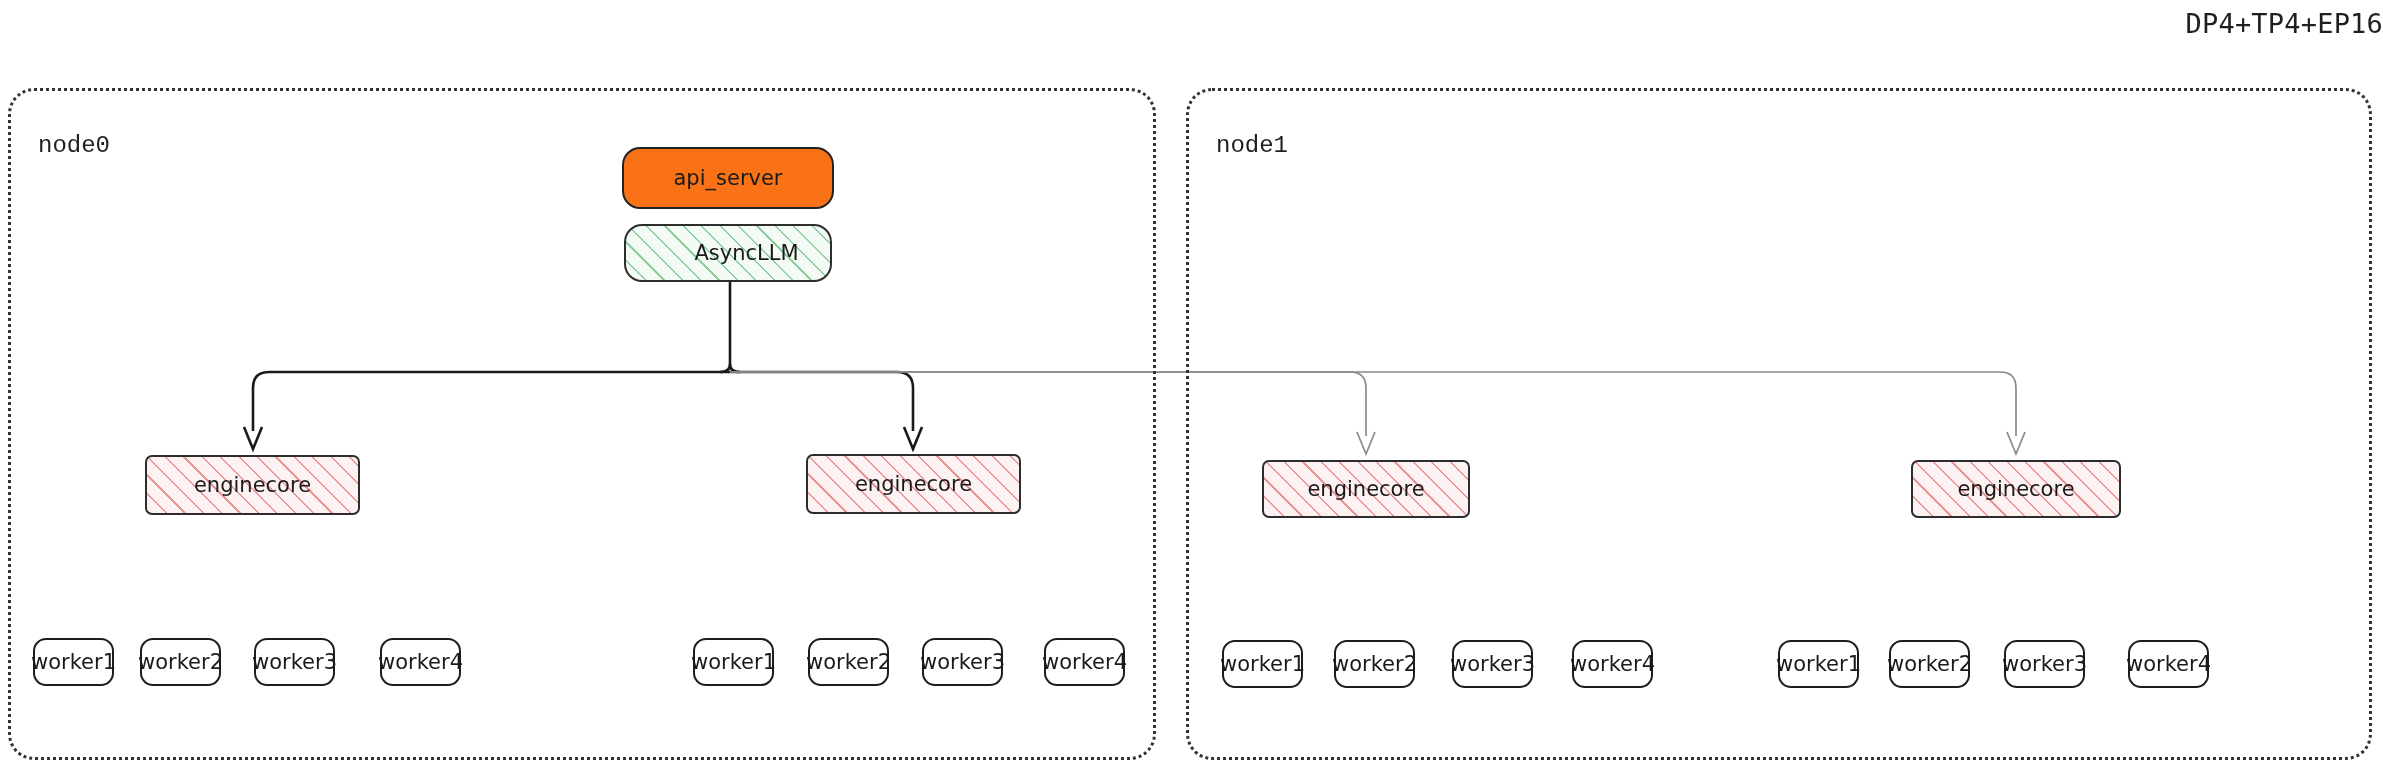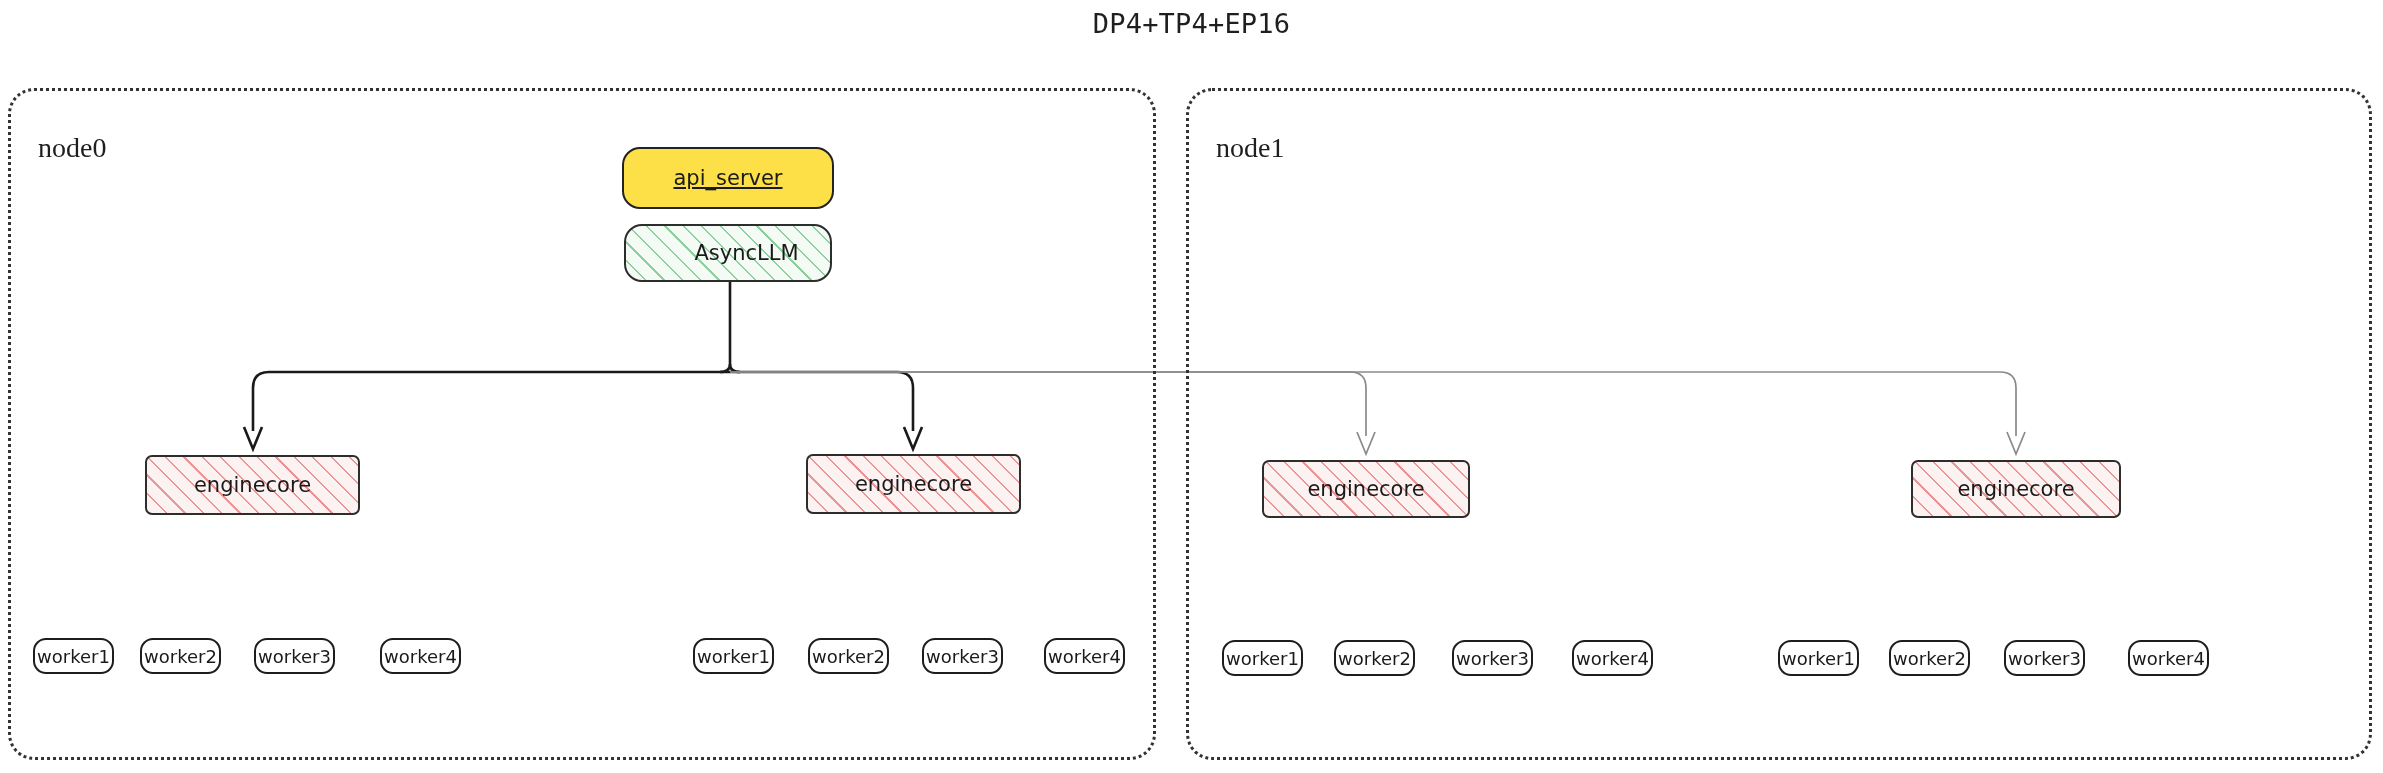--- a/index.html
+++ b/index.html
@@ -29,7 +29,7 @@
     left: 0;
     top: 8px;
     width: 2383px;
-    text-align: center;
+    text-align: right;
     font-family: "DejaVu Sans Mono", monospace;
     font-size: 27px;
     color: #1f1f1f;

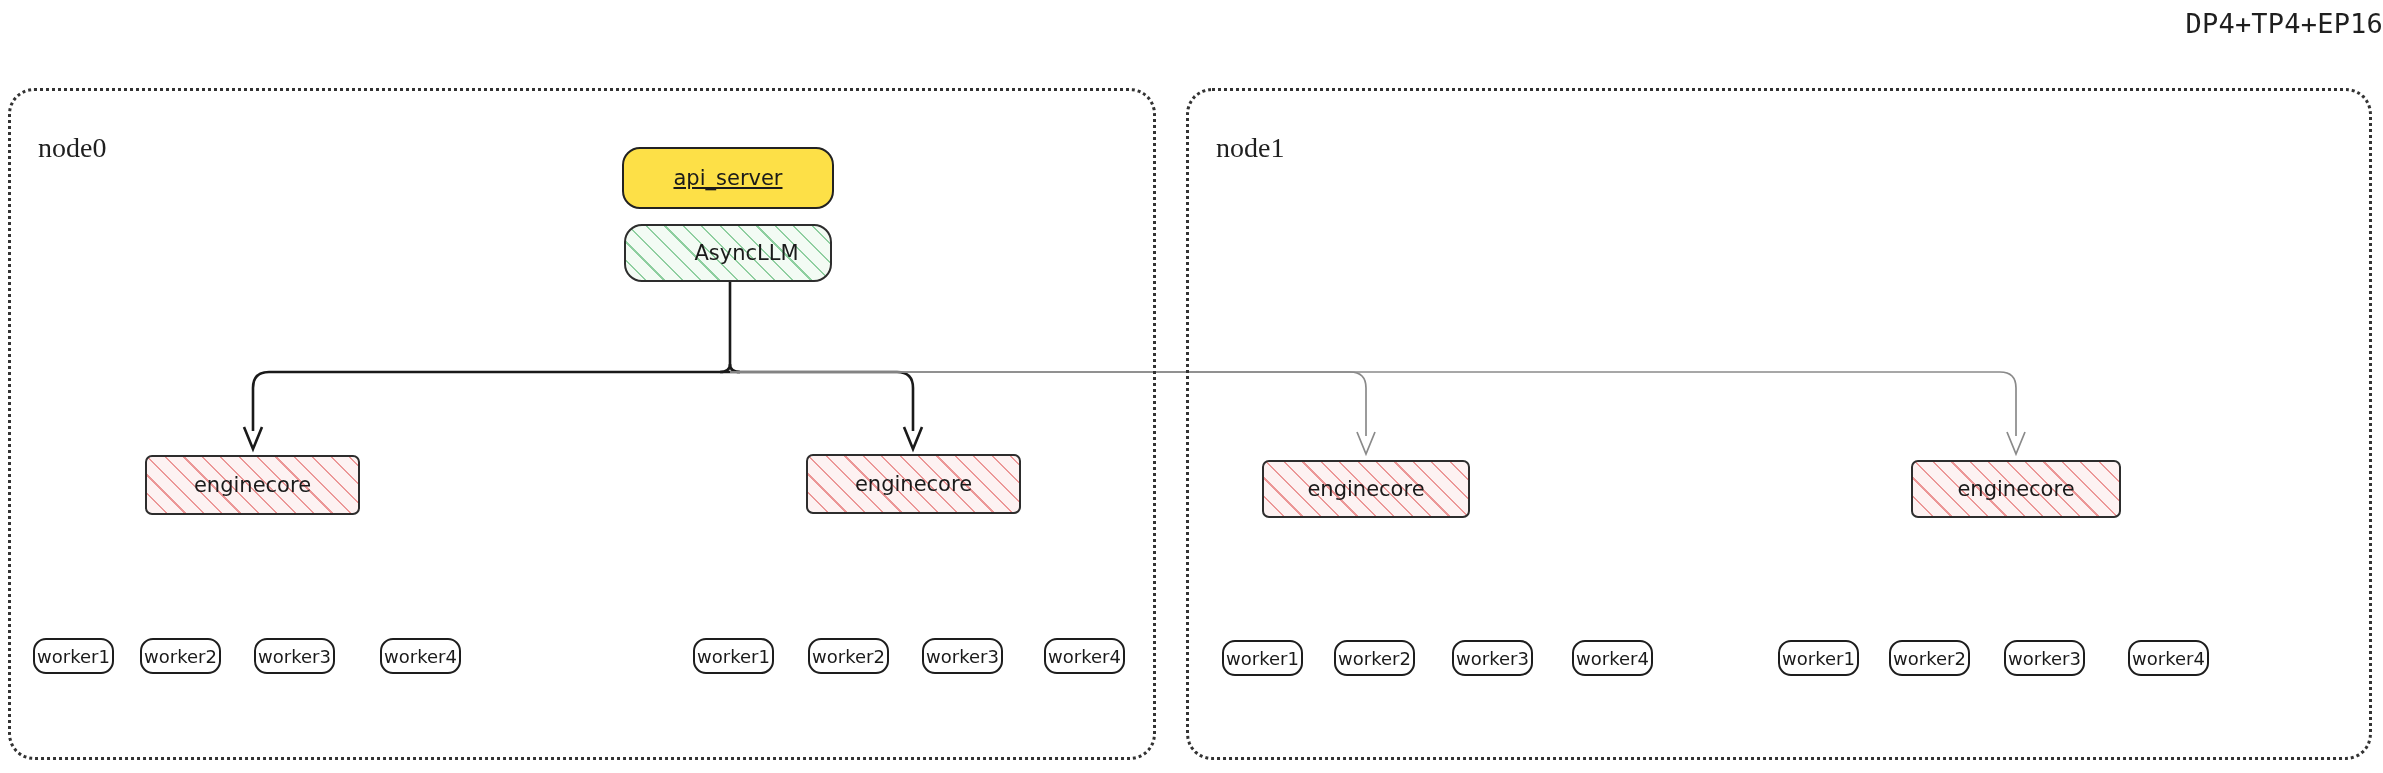--- a/index.html
+++ b/index.html
@@ -44,8 +44,8 @@
   }
   .node-label {
     position: absolute;
-    font-family: Liberation Serif, serif;
-    font-size: 28px;
+    font-family: Liberation Mono, monospace;
+    font-size: 24px;
     color: #1f1f1f;
     white-space: nowrap;
   }

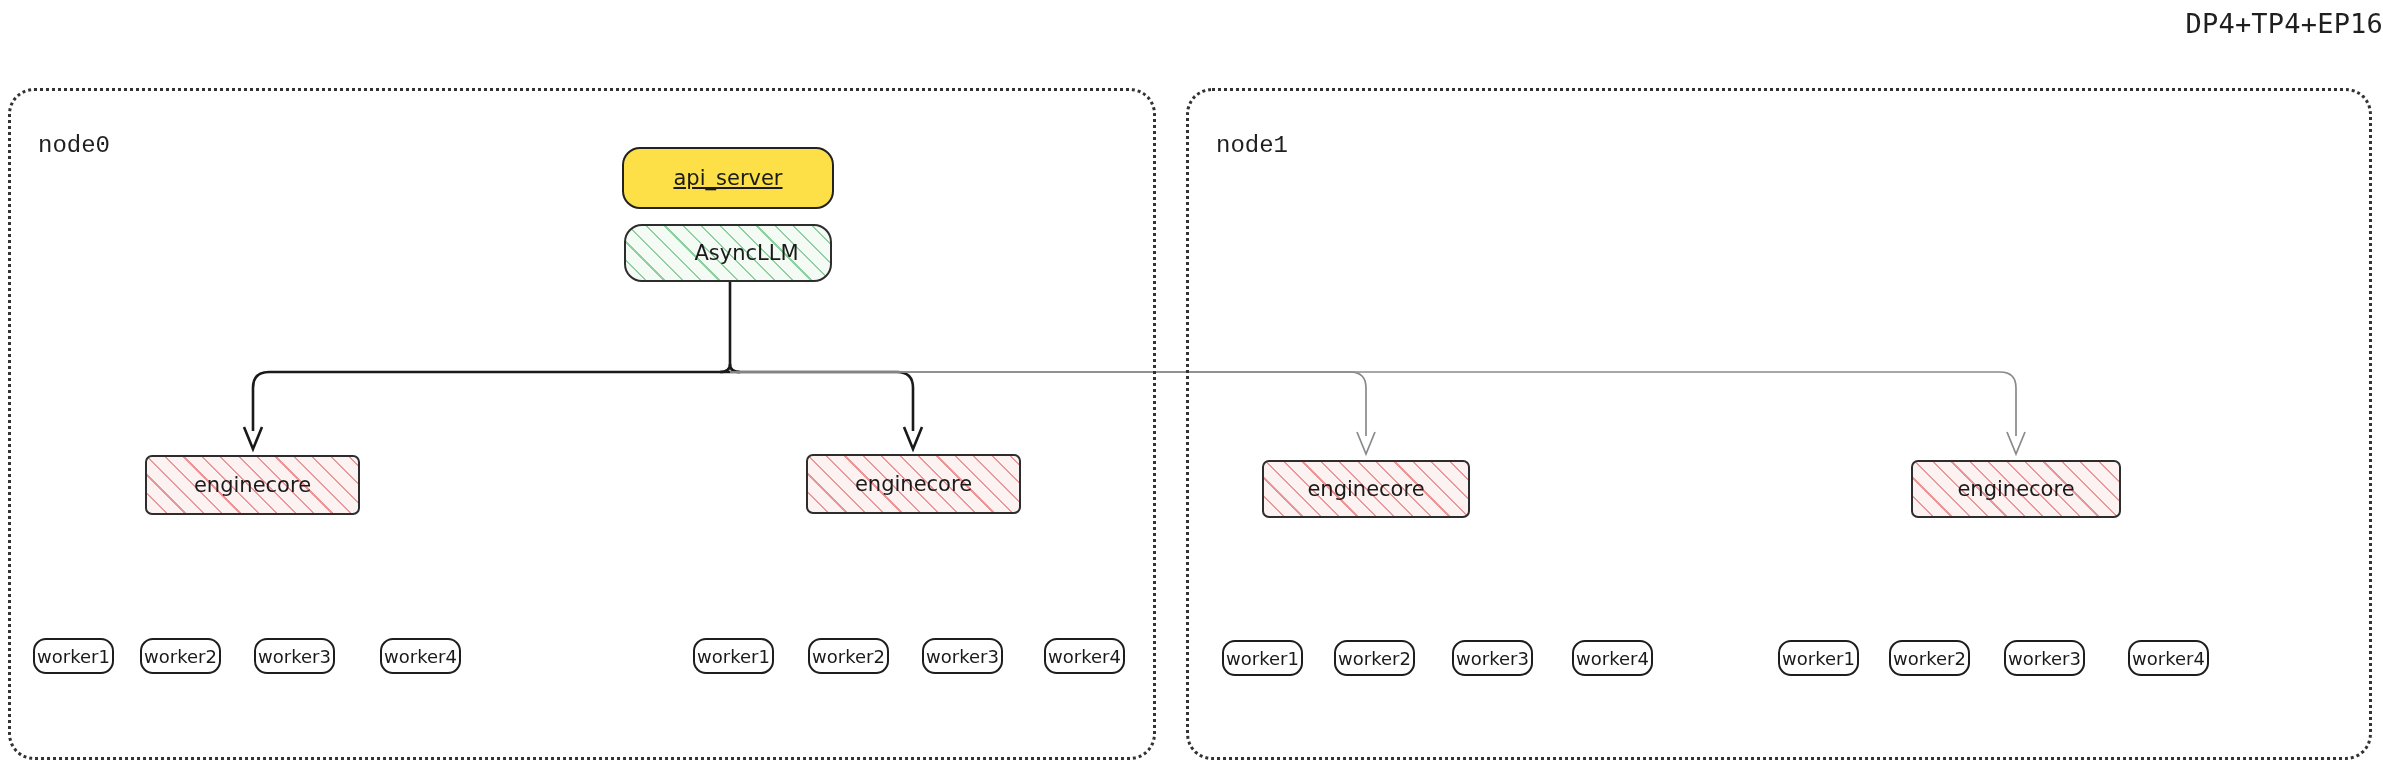--- a/index.html
+++ b/index.html
@@ -60,10 +60,9 @@
     white-space: nowrap;
   }
   .box-plain {
-    background: #fde047;
+    background: #f97316;
     border: 2.5px solid #222222;
     border-radius: 16px;
-    text-decoration: underline;
   }
   .box-api {
     border-radius: 18px;

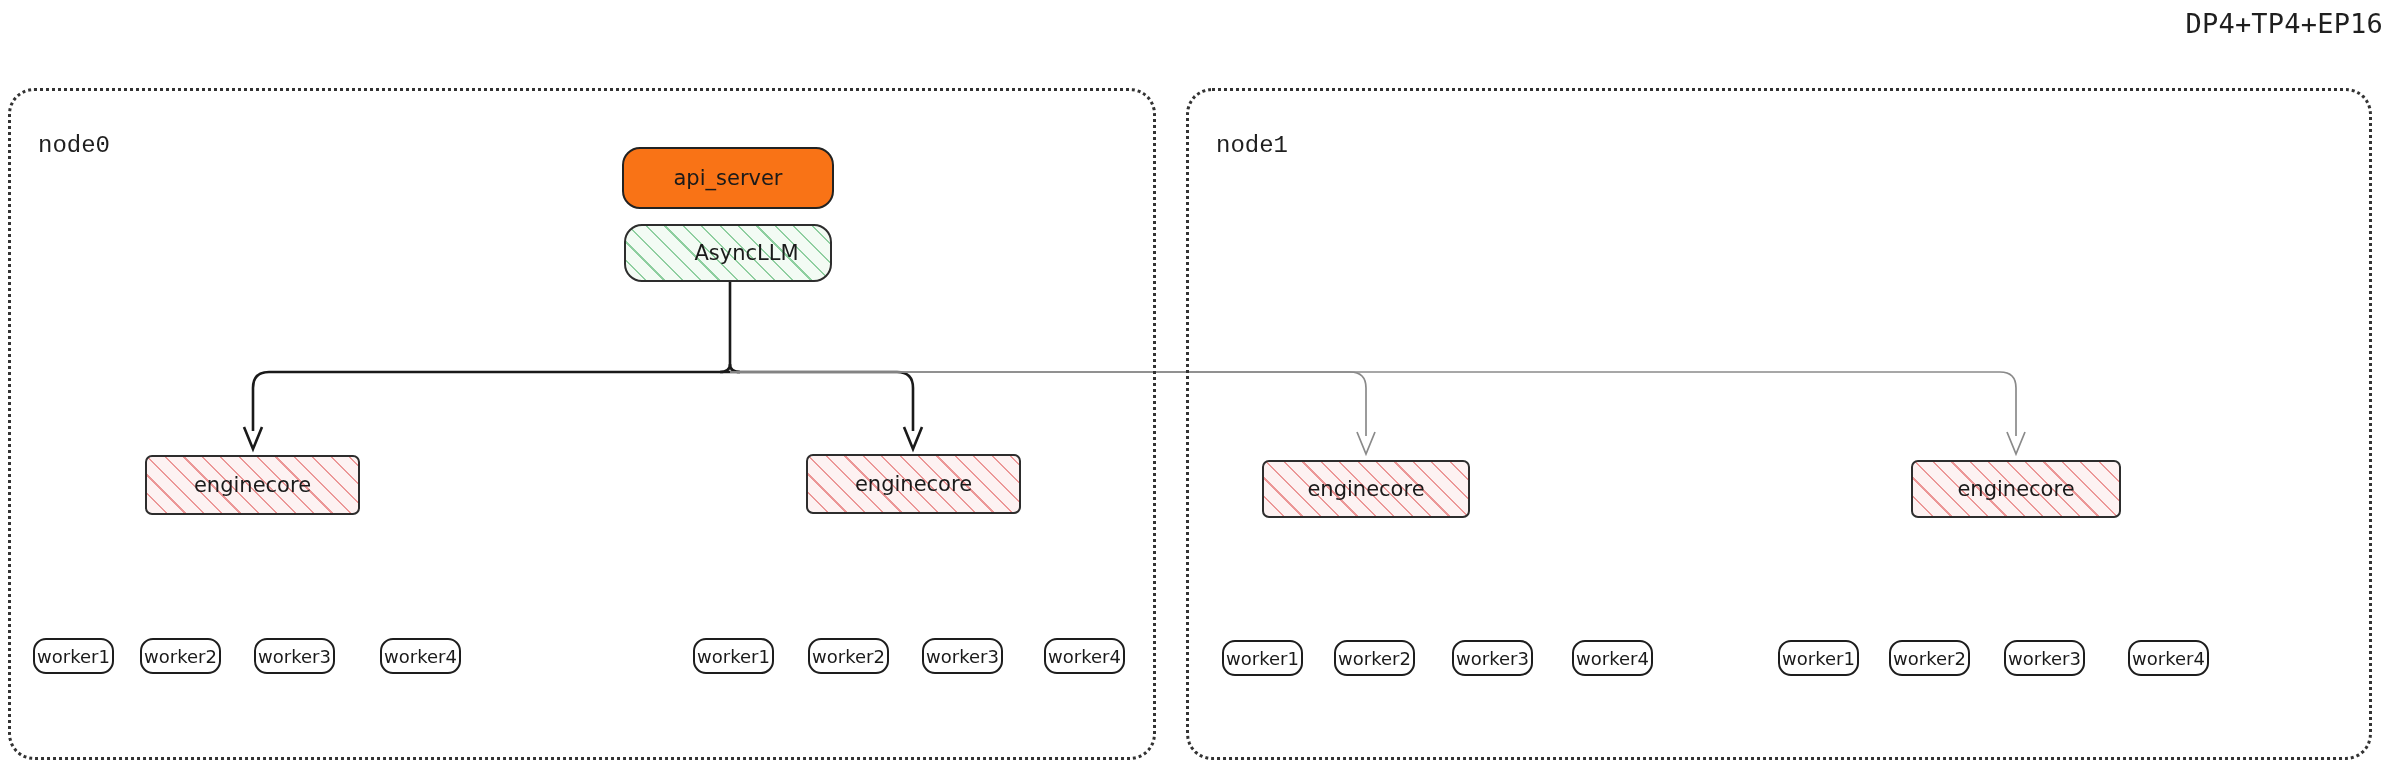--- a/index.html
+++ b/index.html
@@ -96,8 +96,8 @@
     background: #ffffff;
     border: 2.5px solid #1d1d1d;
     border-radius: 13px;
-    font-size: 18px;
-    height: 36px;
+    font-size: 21px;
+    height: 48px;
   }
 </style>
 </head>

